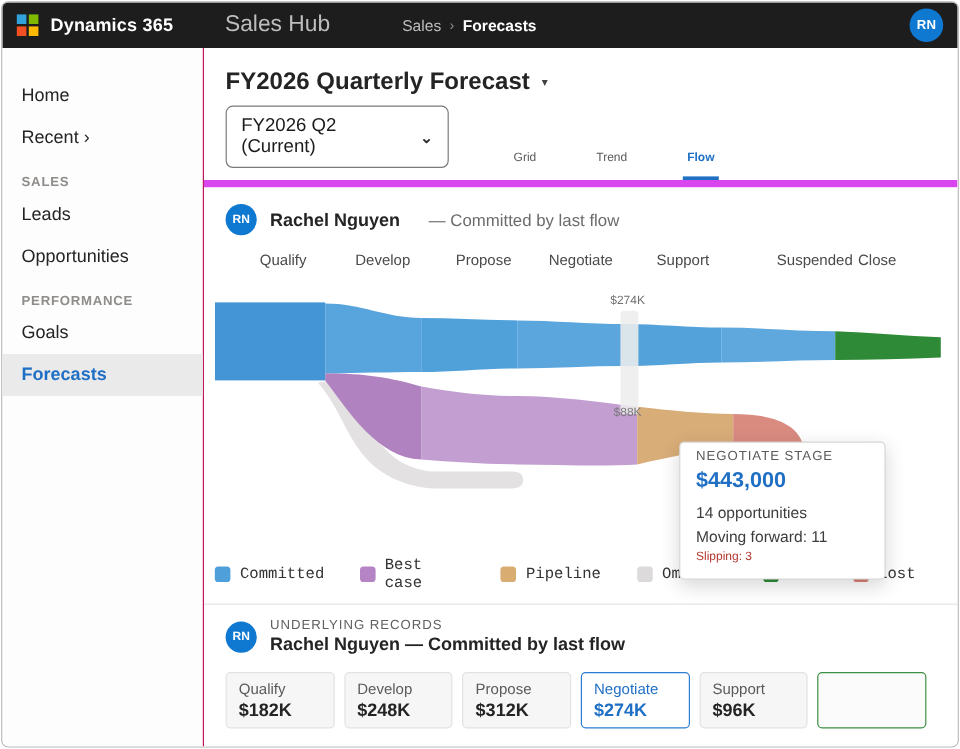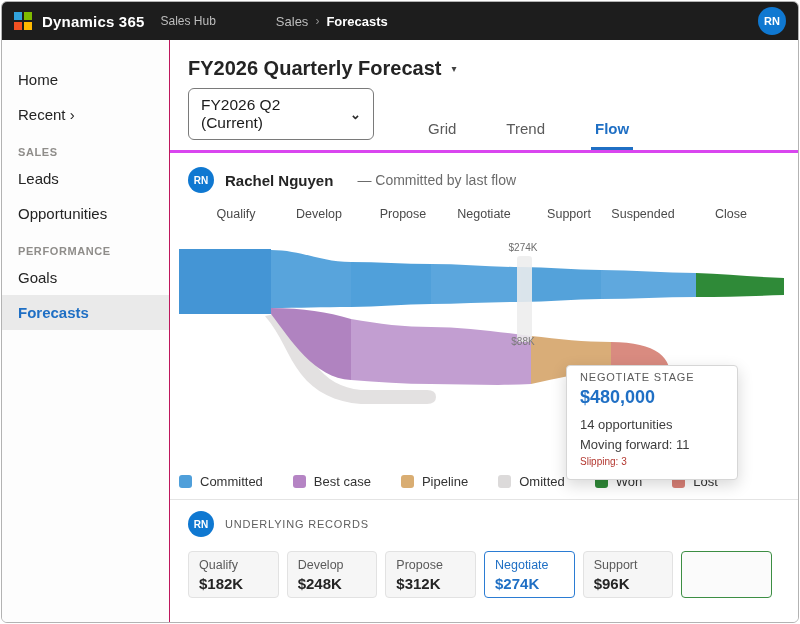--- a/index.html
+++ b/index.html
@@ -12,7 +12,7 @@
   .mslogo i { display:block; }
   .mslogo .sq1{background:#31a2dc} .mslogo .sq2{background:#7fba00} .mslogo .sq3{background:#f25022} .mslogo .sq4{background:#ffb900}
   .appname { color:#fff; font-size:15px; font-weight:bold; margin-right:16px; letter-spacing:.2px; }
-  .envname { color:#bdbdbd; font-size:12px; margin-right:60px; }
+  .envname { color:#bdbdbd; font-size:19px; margin-right:60px;margin-left:27px; }
   .crumb { font-size:13px; color:#bdbdbd; }
   .crumb-sep { color:#8f8f8f; margin:0 7px; font-size:12px; }
   .crumb-page { color:#fff; font-weight:bold; font-size:13px; }

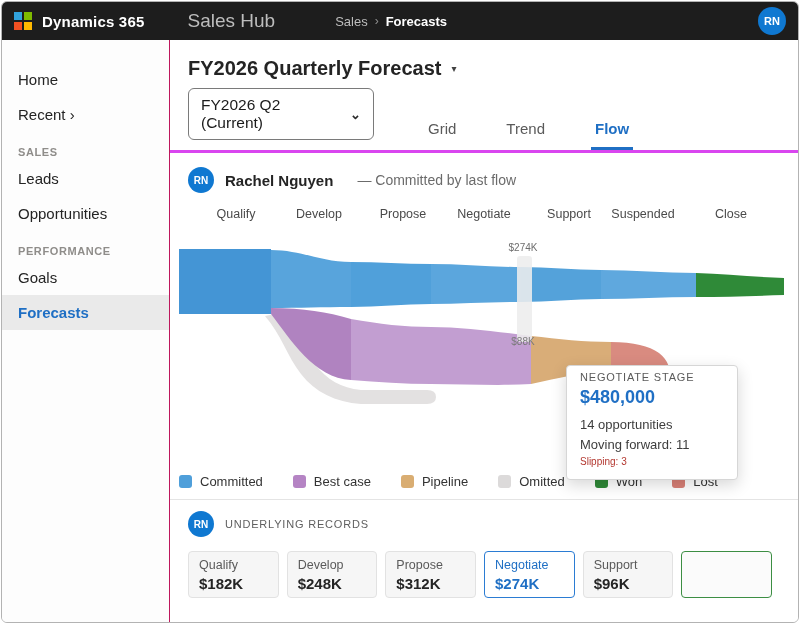--- a/index.html
+++ b/index.html
@@ -31,7 +31,7 @@
   .page-title { font-size:20px; font-weight:bold; color:#242424; }
   .title-caret { font-size:10px; color:#424242; margin-left:10px; cursor:pointer; }
 
-  .controls-row { display:flex; align-items:flex-end; padding-left:18px; border-bottom:3px solid #d946ef; }
+  .controls-row { display:flex; align-items:flex-end; padding-left:18px; border-bottom:6px solid #d946ef; }
   .period-select { border:1px solid #7a7a7a; border-radius:6px; padding:7px 12px; font-size:15.5px; color:#1b1b1b; width:186px; display:flex; align-items:center; justify-content:space-between; margin-bottom:10px; cursor:pointer; background:#fff; }
   .chev { font-size:13px; font-weight:bold; color:#2b2b2b; margin-left:10px; }
   .tabs { display:flex; margin-left:50px; }

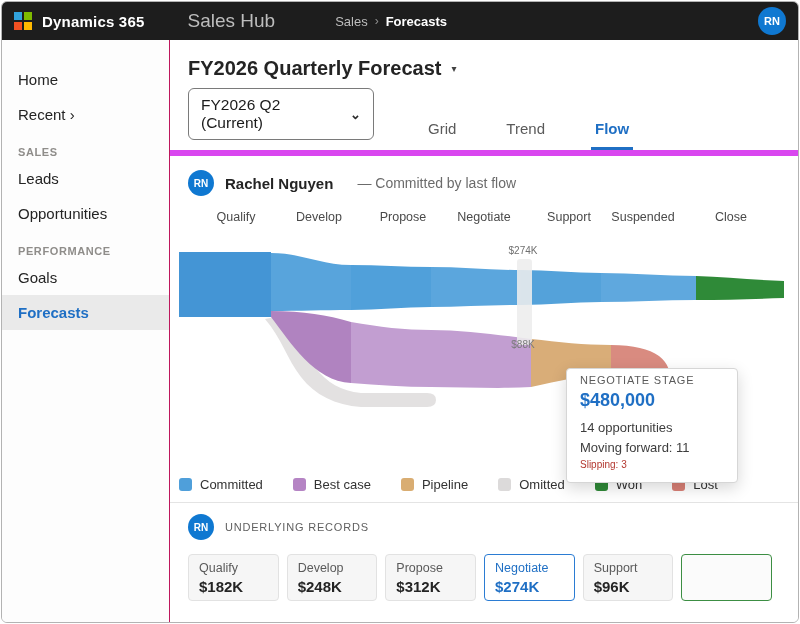--- a/index.html
+++ b/index.html
@@ -35,7 +35,7 @@
   .period-select { border:1px solid #7a7a7a; border-radius:6px; padding:7px 12px; font-size:15.5px; color:#1b1b1b; width:186px; display:flex; align-items:center; justify-content:space-between; margin-bottom:10px; cursor:pointer; background:#fff; }
   .chev { font-size:13px; font-weight:bold; color:#2b2b2b; margin-left:10px; }
   .tabs { display:flex; margin-left:50px; }
-  .tab { font-size:15px; color:#5a5a5a; padding:10px 4px 13px; margin-right:42px; cursor:pointer; }
+  .tab { font-size:10px; color:#5a5a5a; padding:10px 4px 13px; margin-right:42px; cursor:pointer; }
   .tab.active { color:#1f6fc4; font-weight:bold; border-bottom:3px solid #1f6fc4; padding-bottom:10px; }
 
   

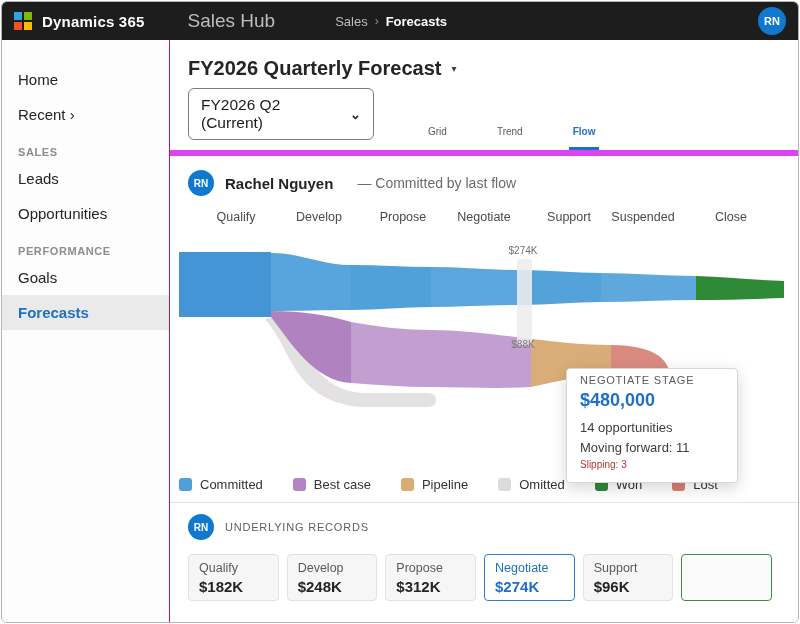--- a/index.html
+++ b/index.html
@@ -148,7 +148,7 @@
             <span class="stage-label" style="left:224px">Propose</span>
             <span class="stage-label" style="left:305px">Negotiate</span>
             <span class="stage-label" style="left:390px">Support</span>
-            <span class="stage-label" style="left:464px">Suspended</span>
+            <span class="stage-label" style="left:500px">Suspended</span>
             <span class="stage-label" style="left:552px">Close</span>
           </div>
 

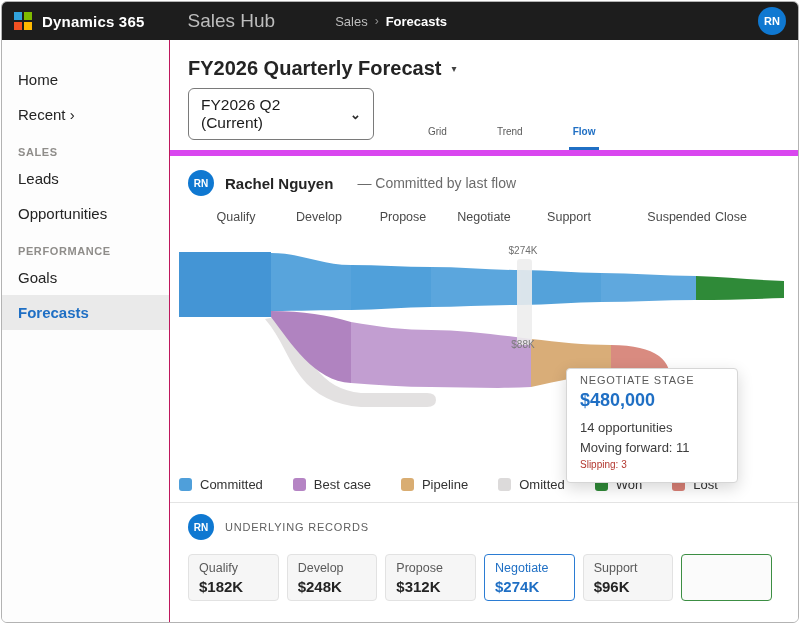--- a/index.html
+++ b/index.html
@@ -211,7 +211,7 @@
 
         <div class="tooltip">
           <div class="tt-title">NEGOTIATE STAGE</div>
-          <div class="tt-amount">$480,000</div>
+          <div class="tt-amount">$443,000</div>
           <div class="tt-line">14 opportunities</div>
           <div class="tt-line">Moving forward: 11</div>
           <div class="tt-slip">Slipping: 3</div>

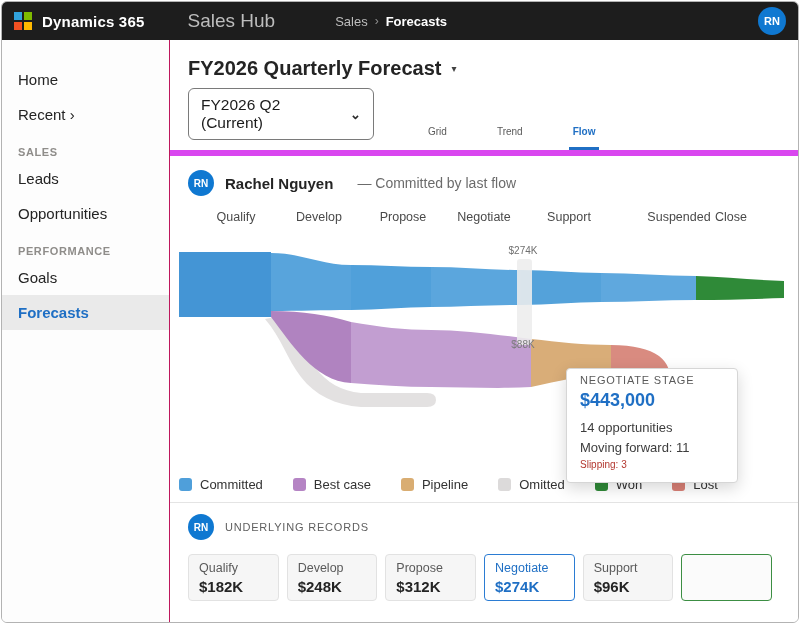--- a/index.html
+++ b/index.html
@@ -55,7 +55,7 @@
   .ann-total { left:314px; top:2px; width:60px; }
   .ann-slip  { left:316px; top:96px; width:56px; color:#7a7a7a; }
 
-  .legend-row { display:flex; align-items:center; margin-top:16px; }
+  .legend-row { display:flex; align-items:center; margin-top:2px;font-family:Liberation Mono, monospace; }
   .legend-item { display:flex; align-items:center; margin-right:30px; cursor:pointer; }
   .swatch { width:13px; height:13px; border-radius:3px; margin-right:8px; }
   .legend-label { font-size:13px; color:#333; }

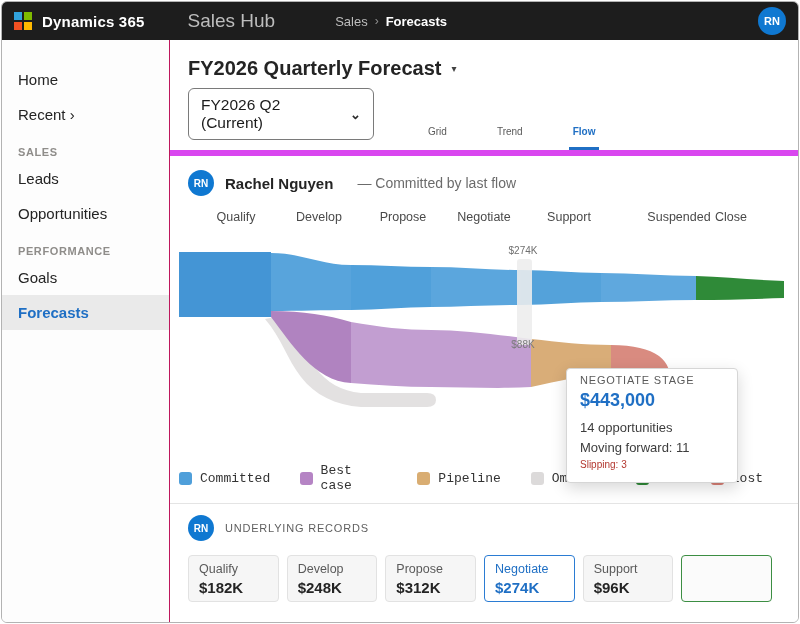--- a/index.html
+++ b/index.html
@@ -223,6 +223,7 @@
           <div class="avatar-sm">RN</div>
           <div class="rec-texts">
             <div class="rec-label">UNDERLYING RECORDS</div>
+            <div class="rec-owner">Rachel Nguyen — Committed by last flow</div>
           </div>
         </div>
         <div class="cards-row">

